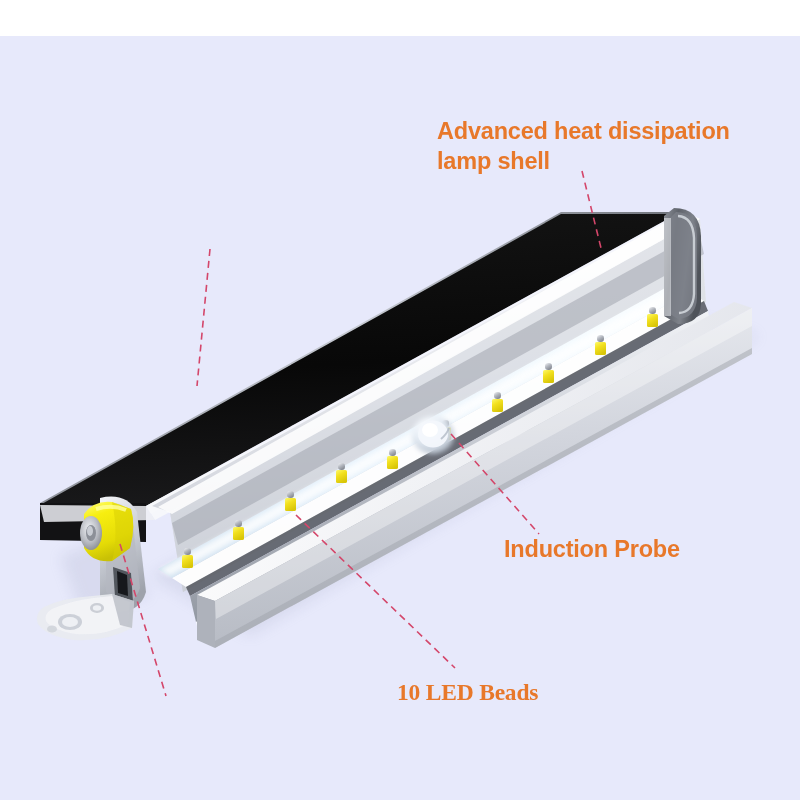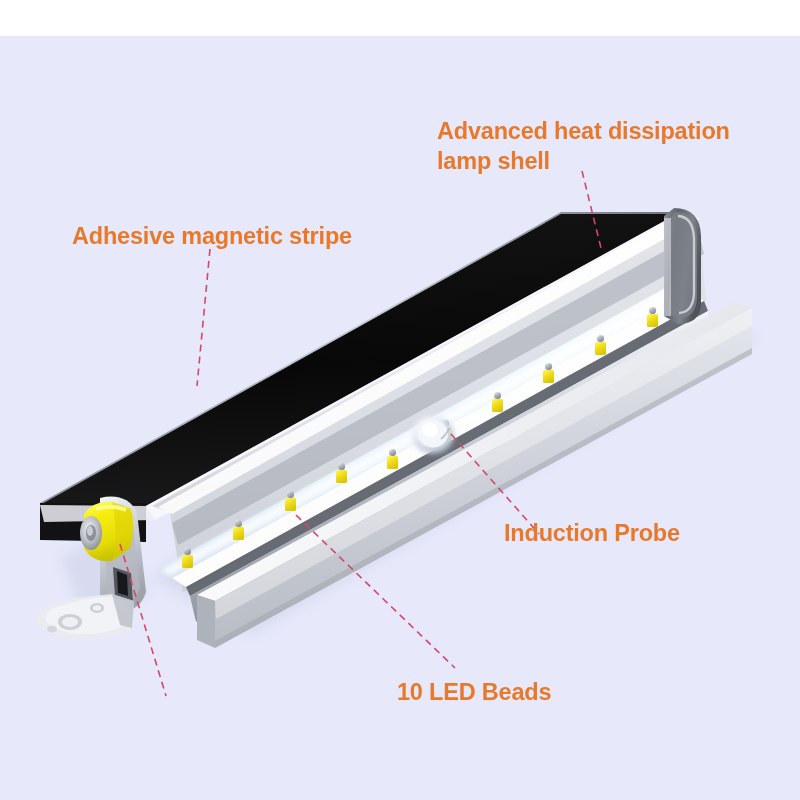--- a/index.html
+++ b/index.html
@@ -293,7 +293,6 @@
   <div class="label" id="lbl-heat">Advanced heat dissipation
 lamp shell</div>
 
-  <div class="label" id="lbl-magnet">Adhesive magnetic stripe</div>
 
   <div class="label" id="lbl-induct">Induction Probe</div>
 

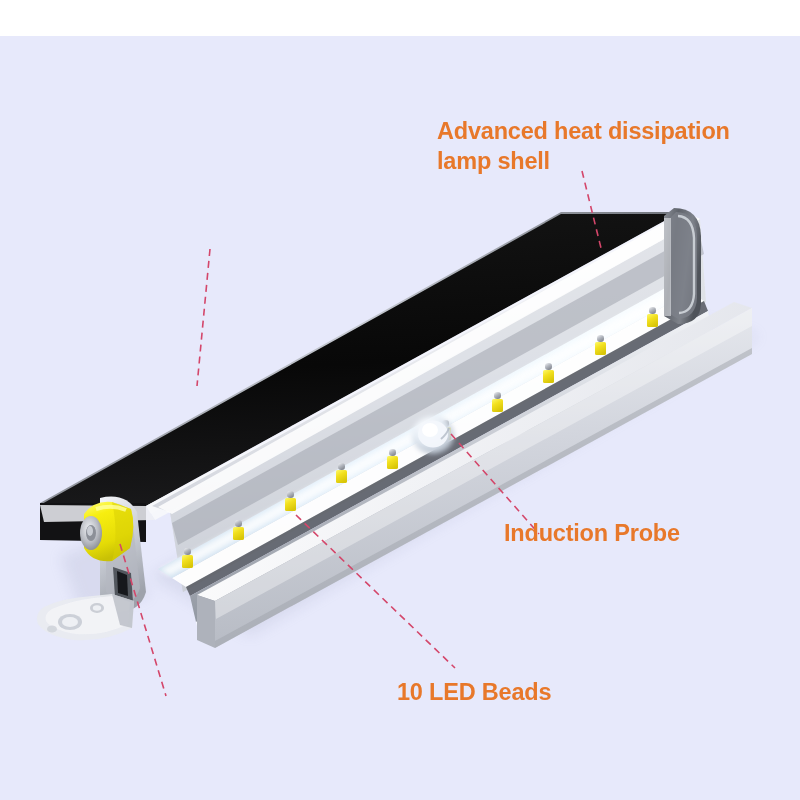--- a/index.html
+++ b/index.html
@@ -28,7 +28,7 @@
   }
   #lbl-heat   { left: 437px; top: 80px;  text-align: left; }
   #lbl-magnet { left: 72px;  top: 185px; }
-  #lbl-induct { left: 504px; top: 482px; }
+  #lbl-induct { left: 504px; top: 498px; }
   #lbl-leds   { left: 397px; top: 641px; }
   #lbl-batt   { left: 102px; top: 671px; }
 </style>

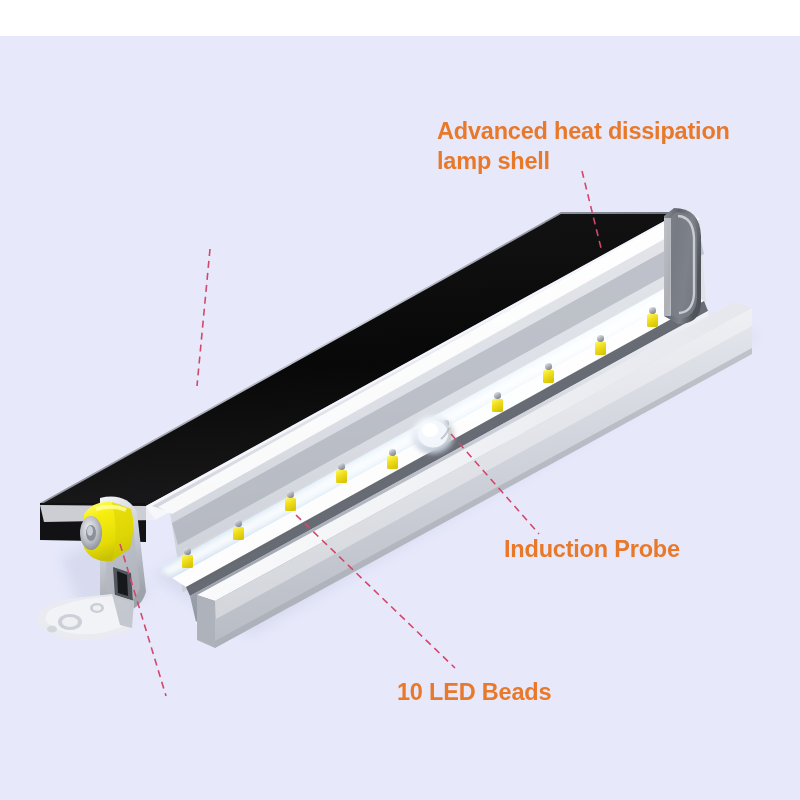--- a/index.html
+++ b/index.html
@@ -29,7 +29,7 @@
   #lbl-heat   { left: 437px; top: 80px;  text-align: left; }
   #lbl-magnet { left: 72px;  top: 185px; }
   #lbl-induct { left: 504px; top: 498px; }
-  #lbl-leds   { left: 397px; top: 641px; }
+  #lbl-leds   { left: 397px; top: 641px; font-family: Liberation Serif, serif; }
   #lbl-batt   { left: 102px; top: 671px; }
 </style>
 </head>

